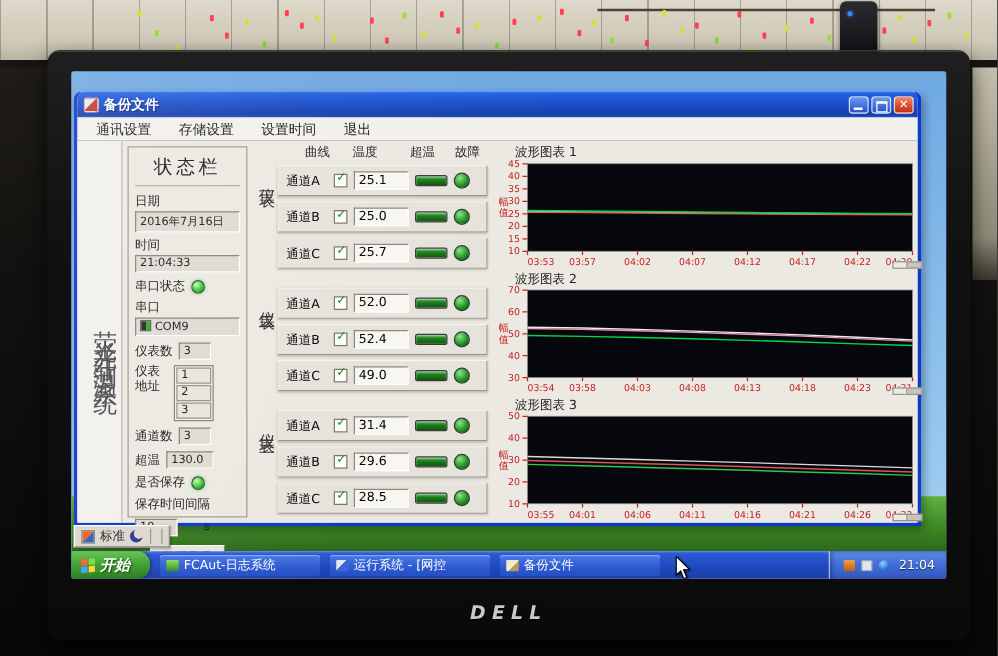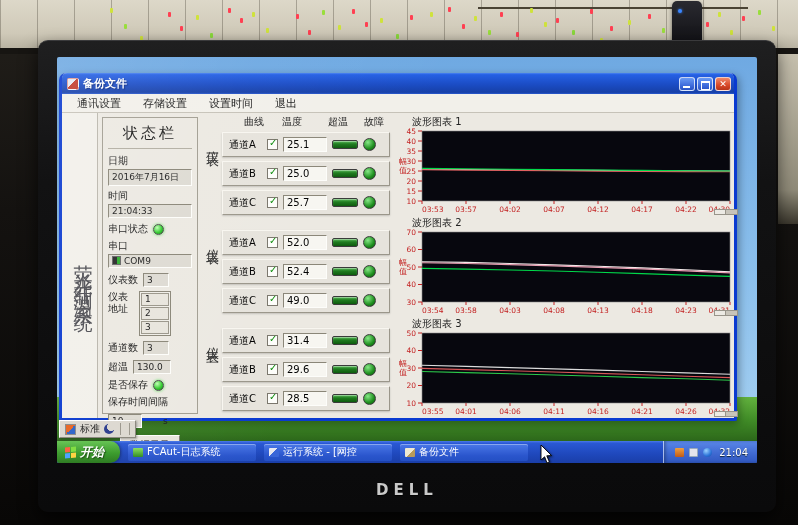--- a/index.html
+++ b/index.html
@@ -28,7 +28,7 @@
     background:linear-gradient(180deg,#1f1f20 0%,#121213 30%,#0a0a0b 100%);
     box-shadow:0 8px 18px rgba(0,0,0,.7);border-top:1px solid #3a3a3c;}
   .dell-logo{position:absolute;left:0;right:0;bottom:13px;text-align:center;
-    color:#c9c9c9;font-size:15px;font-weight:bold;letter-spacing:5px;text-shadow:0 1px 1px #000;}
+    color:#c9c9c9;font-size:15px;font-weight:bold;letter-spacing:5px;text-shadow:0 1px 1px #000;font-style:italic;}
   .screen{position:absolute;left:19px;top:16px;width:700px;height:406px;overflow:hidden;border-radius:2px;
     background:linear-gradient(180deg,#6fa9e2 0%,#8cc0ec 55%,#a8d2f2 100%);}
   .screen::after{content:"";position:absolute;inset:0;z-index:60;pointer-events:none;

